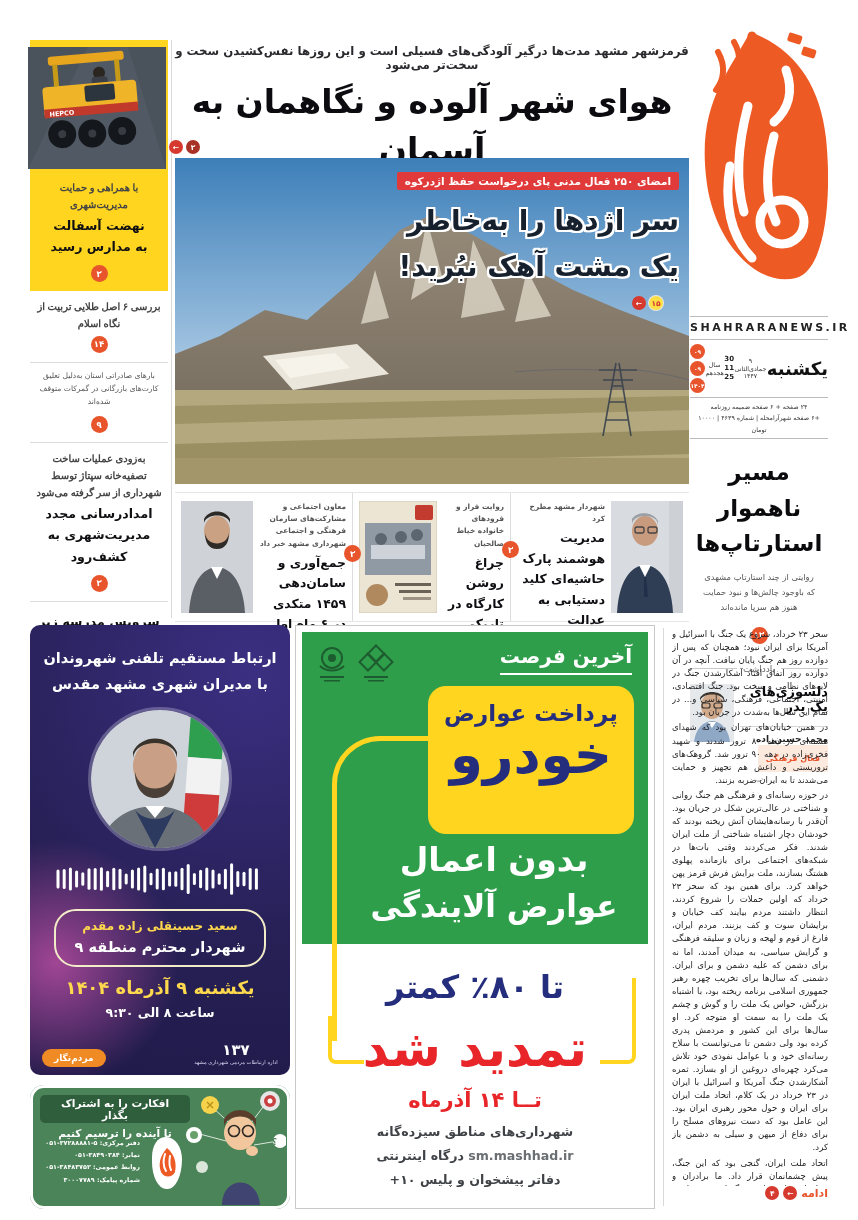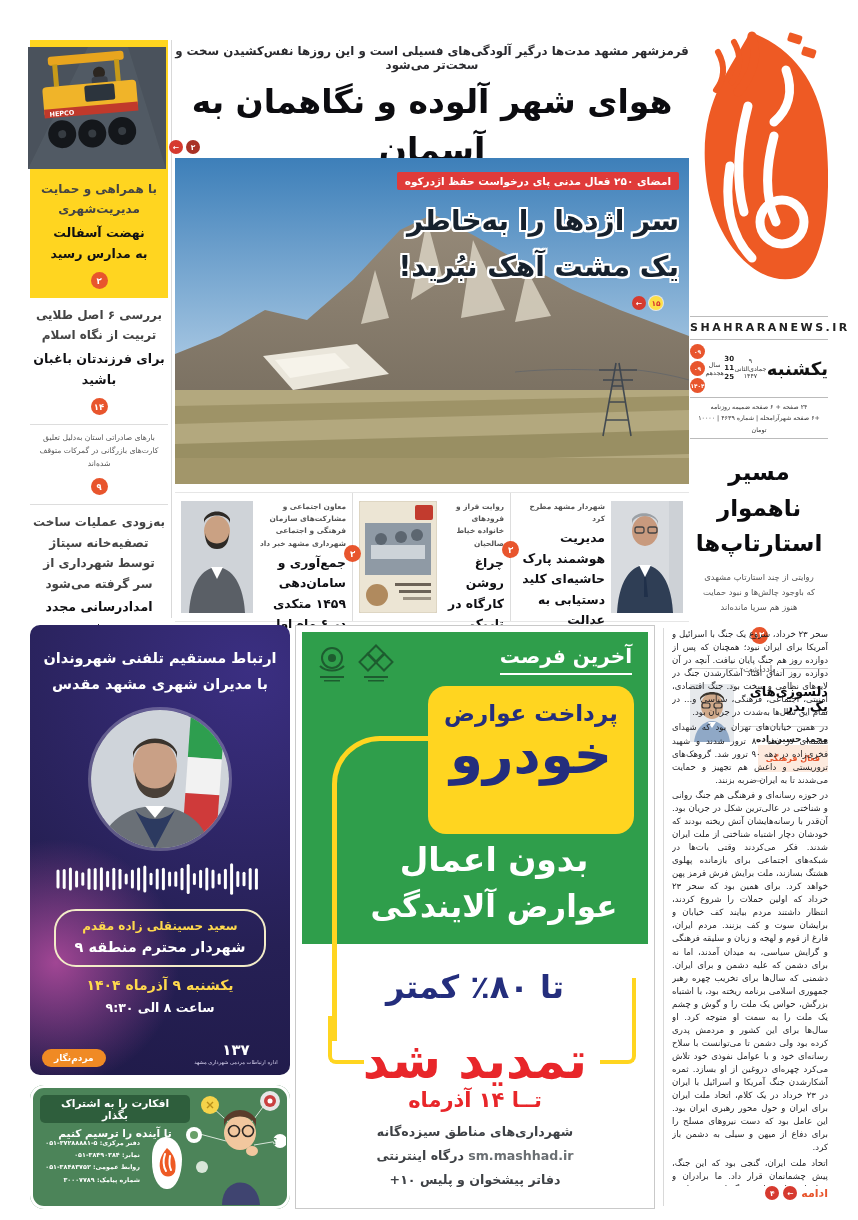--- a/index.html
+++ b/index.html
@@ -16,7 +16,7 @@
   .sidebar{left:30px;top:40px;width:138px;display:flex;flex-direction:column;}
   .sb-item{padding:7px 2px 9px;border-bottom:1px solid #ddd;text-align:center;}
   .sb-item:last-child{border-bottom:none;}
-  .sb-kick{font-size:12px;color:#444;font-weight:bold;line-height:1.7;}
+  .sb-kick{font-size:10px;color:#444;font-weight:bold;line-height:1.7;font-family:Liberation Serif, serif;}
   .sb-head{font-size:12.6px;font-weight:bold;color:#101013;line-height:1.7;margin:2px 0 4px;}
   .sb-sub{font-size:7.6px;color:#555;line-height:1.7;margin-bottom:4px;}
   .asphalt{background:#ffd520;text-align:center;padding-bottom:9px;border-bottom:none;}

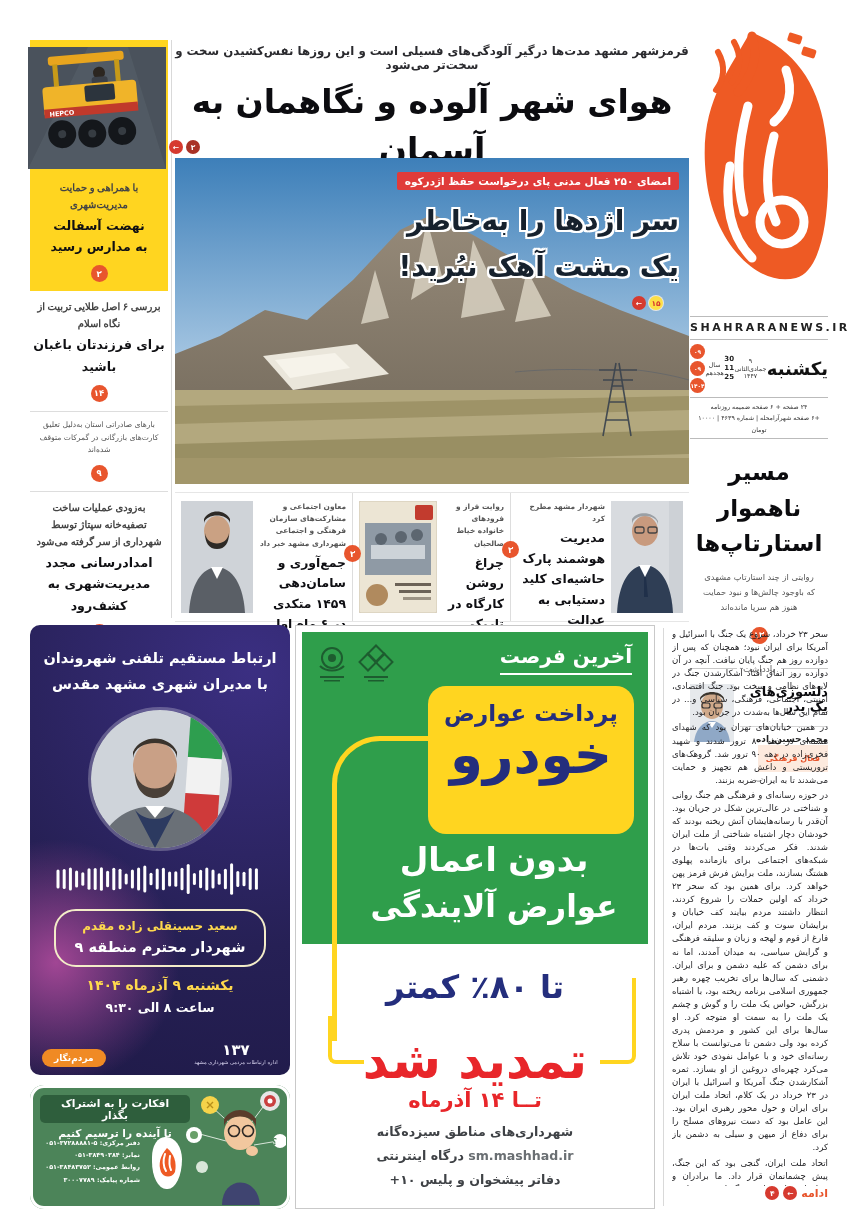--- a/index.html
+++ b/index.html
@@ -239,7 +239,6 @@
 
     <div class="sb-item">
       <div class="sb-kick">بررسی ۶ اصل طلایی تربیت از نگاه اسلام</div>
-      <div class="sb-head">برای فرزندتان باغبان باشید</div>
       <span class="pg">۱۴</span>
     </div>
 

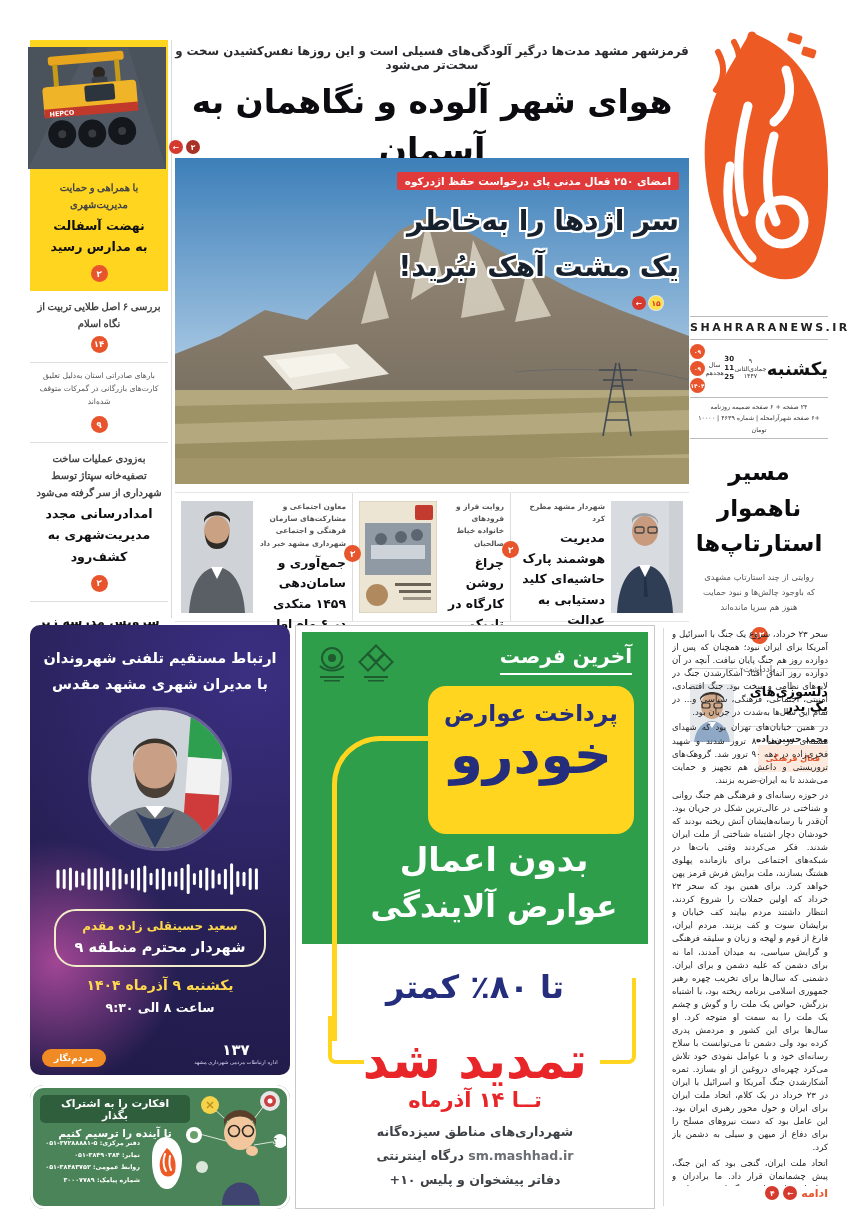--- a/index.html
+++ b/index.html
@@ -83,7 +83,7 @@
   .pa-box{width:196px;margin:6px auto 0;border:2px solid #f3ecc8;border-radius:22px;padding:8px 6px 10px;}
   .pa-name{color:#ffd94d;font-size:12px;font-weight:bold;}
   .pa-role{font-size:14.5px;font-weight:bold;margin-top:6px;}
-  .pa-date{color:#ffd94d;font-size:14px;font-weight:bold;margin-top:10px;}
+  .pa-date{color:#ffd94d;font-size:18px;font-weight:bold;margin-top:10px;}
   .pa-time{font-size:12.5px;font-weight:bold;margin-top:7px;}
   .pa-logos{position:absolute;left:12px;right:12px;bottom:8px;display:flex;justify-content:space-between;align-items:flex-end;}
   .l137{text-align:center;width:84px;}

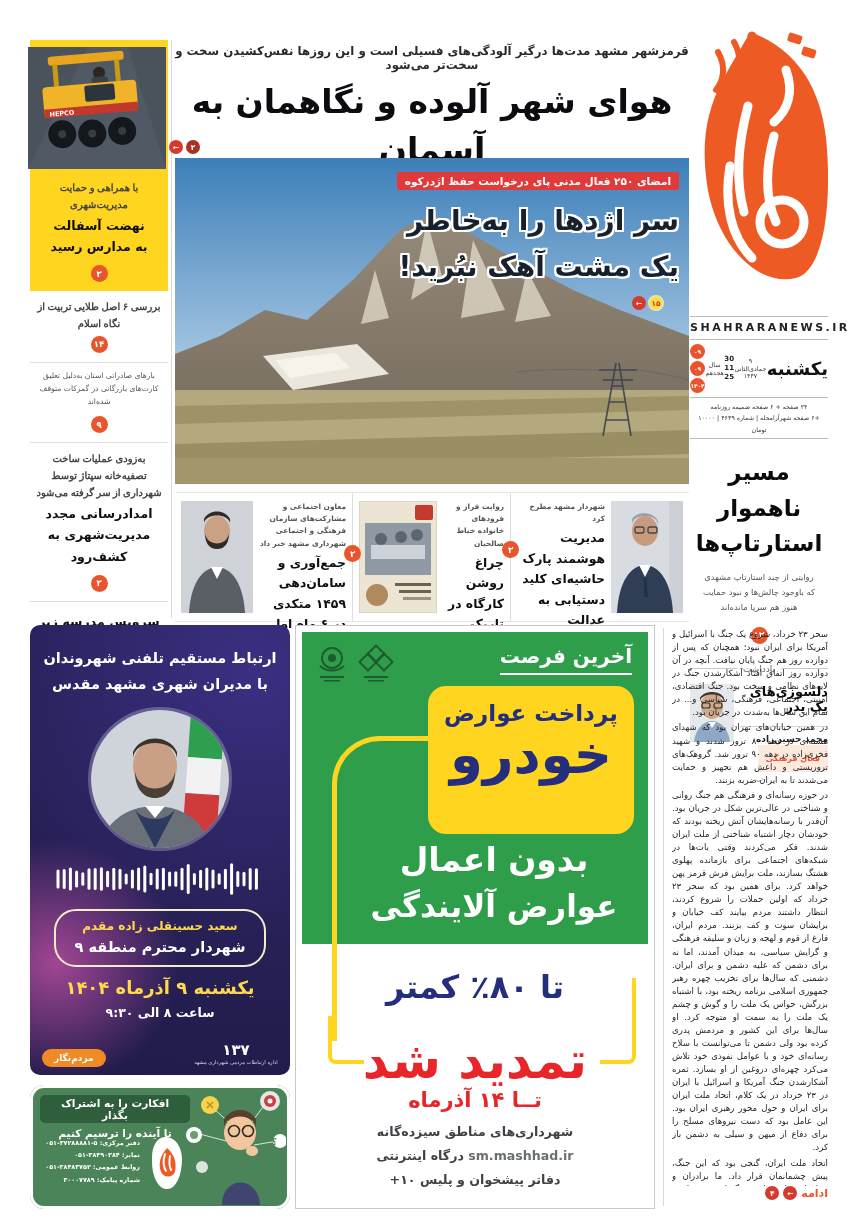--- a/index.html
+++ b/index.html
@@ -113,7 +113,7 @@
   .tg-w1{position:absolute;left:44px;right:6px;top:208px;color:#fff;font-size:33px;font-weight:bold;text-align:center;}
   .tg-w2{position:absolute;left:44px;right:6px;top:256px;color:#fff;font-size:31px;font-weight:bold;text-align:center;}
   .tx-disc{position:absolute;left:0;right:0;top:342px;text-align:center;color:#242e7d;font-size:32px;font-weight:bold;}
-  .tx-ext{position:absolute;left:0;right:0;top:406px;text-align:center;color:#e8262a;font-size:50px;font-weight:bold;}
+  .tx-ext{position:absolute;left:0;right:0;top:394px;text-align:center;color:#e8262a;font-size:50px;font-weight:bold;}
   .tx-until{position:absolute;left:0;right:0;top:462px;text-align:center;color:#e8262a;font-size:21px;font-weight:bold;}
   .tx-where{position:absolute;left:0;right:0;top:494px;text-align:center;color:#3f4246;font-size:12.6px;font-weight:bold;line-height:1.9;}
   .tx-url{font-family:"DejaVu Sans",sans-serif;color:#6a6f73;font-weight:bold;}

